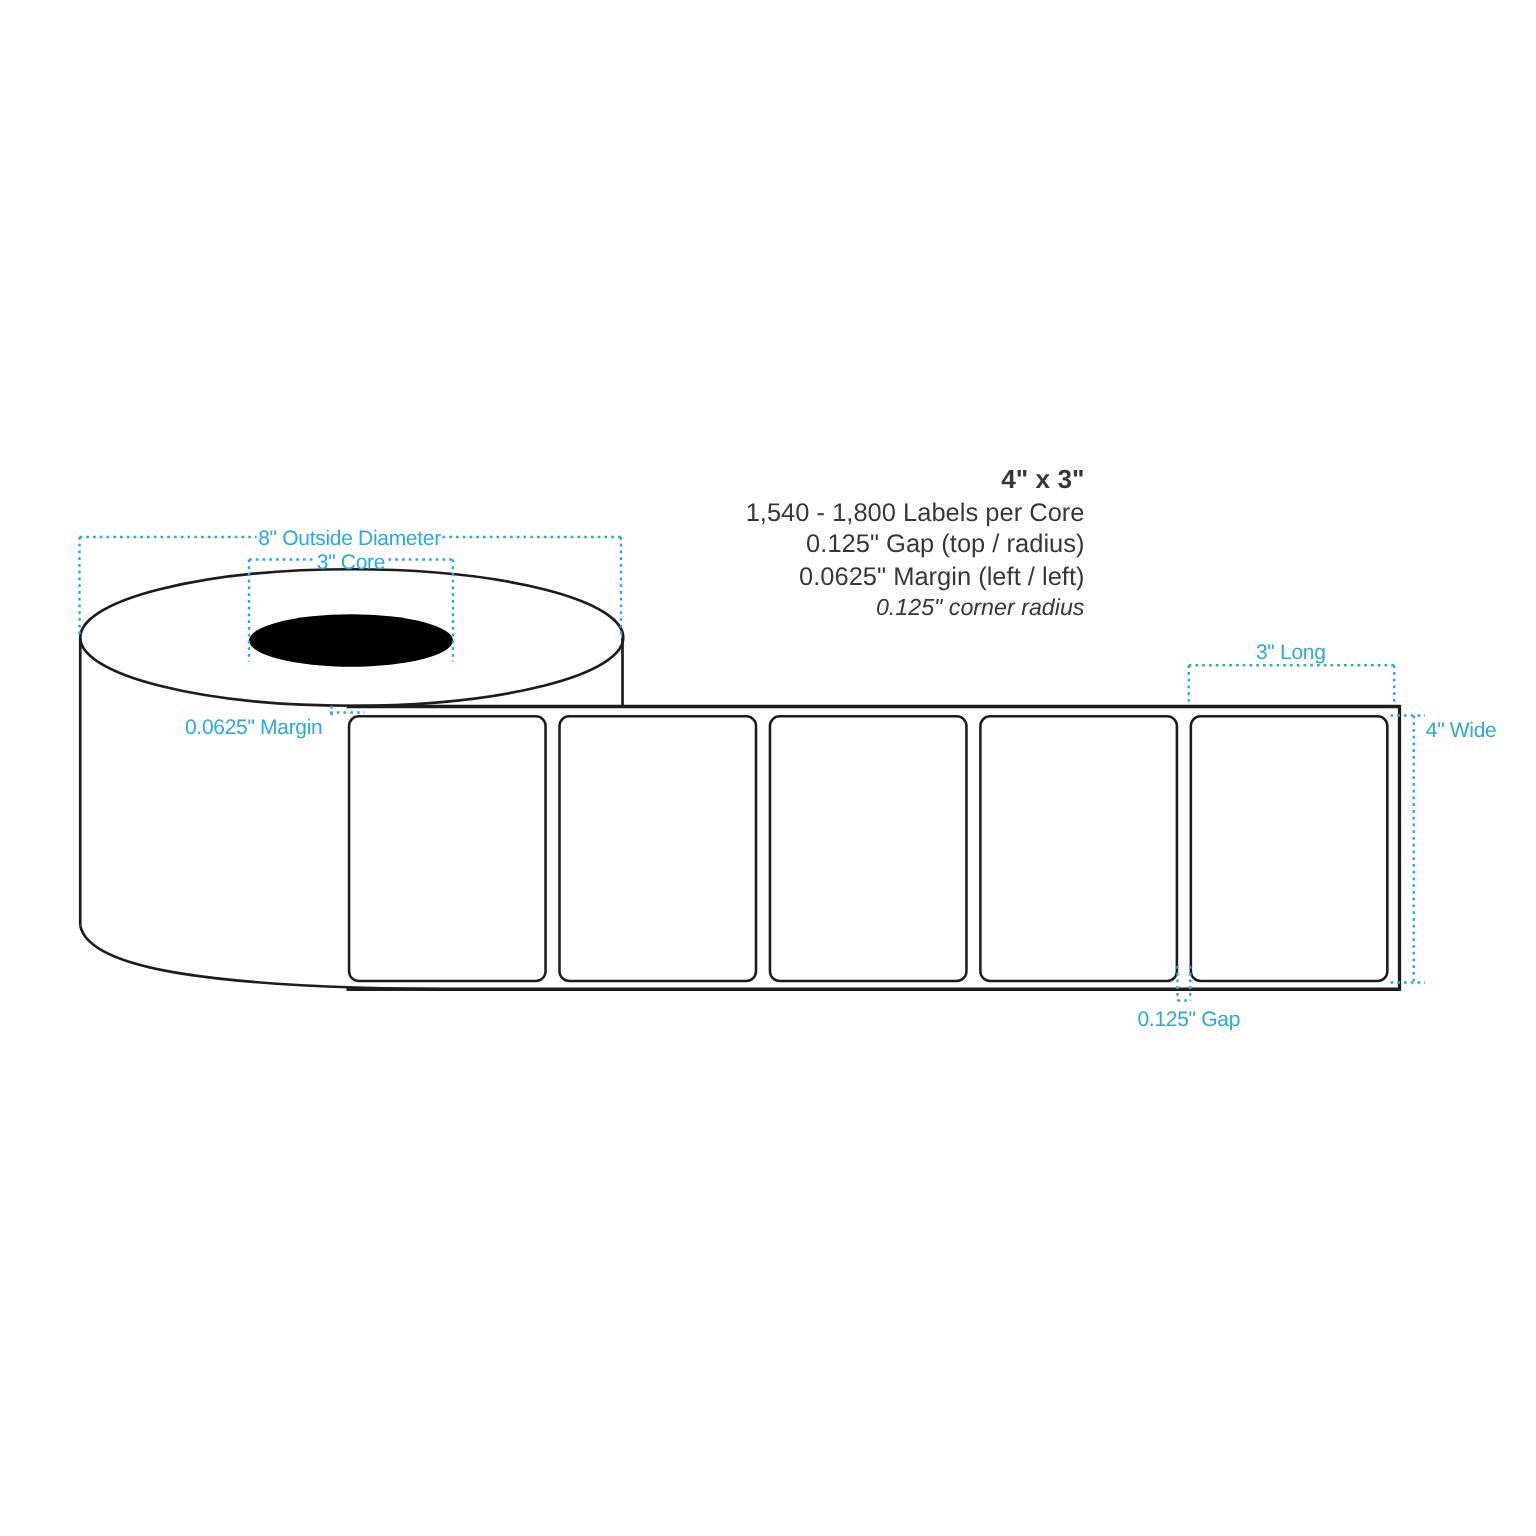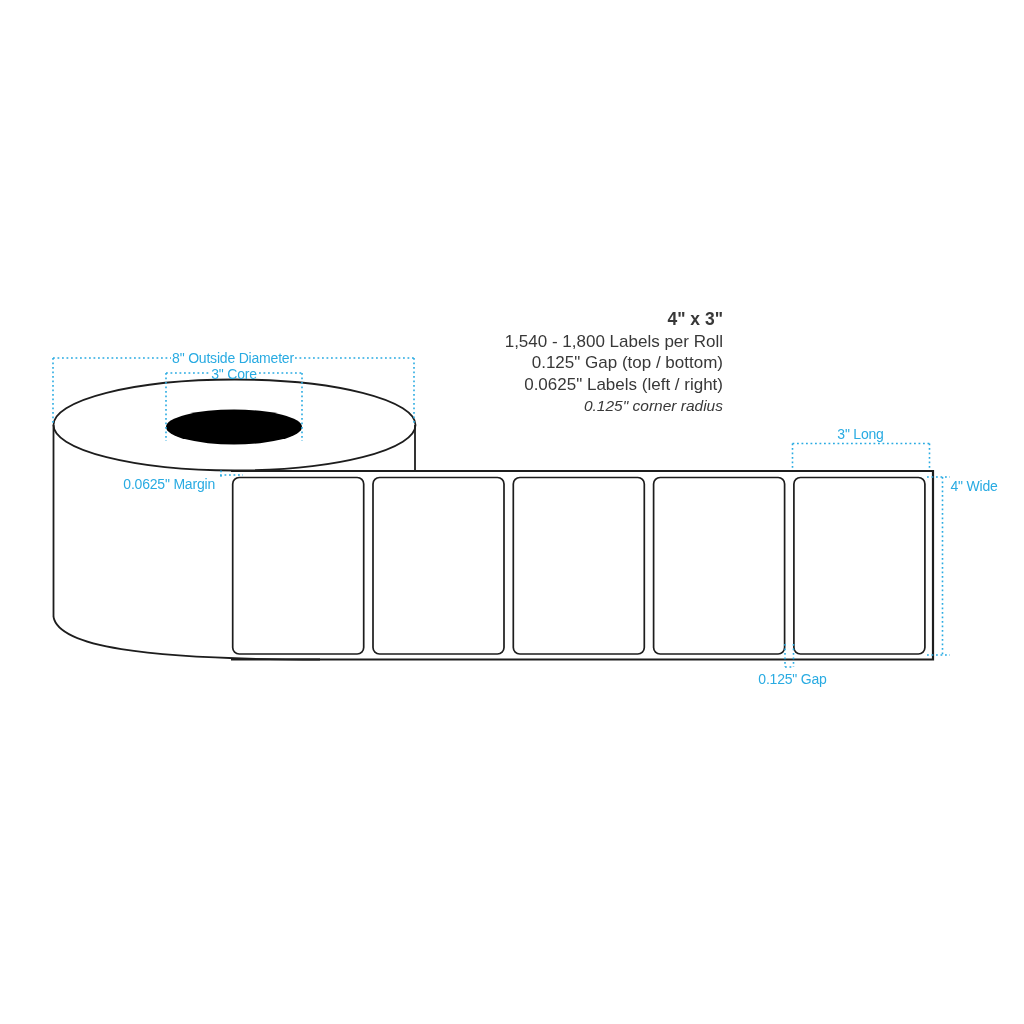--- a/index.html
+++ b/index.html
@@ -98,7 +98,7 @@
 
   <div id="spec-block">
     <div class="title">4" x 3"</div>
-    <div><span class="b">1,540 - 1,800</span><span> Labels per Roll</span></div>
+    <div><span class="b">1,540 - 1,800</span><span> Labels per Core</span></div>
     <div><span class="b">0.125"</span><span> Gap (top / bottom)</span></div>
     <div><span class="b">0.0625"</span><span> Labels (left / right)</span></div>
     <div class="note">0.125" corner radius</div>

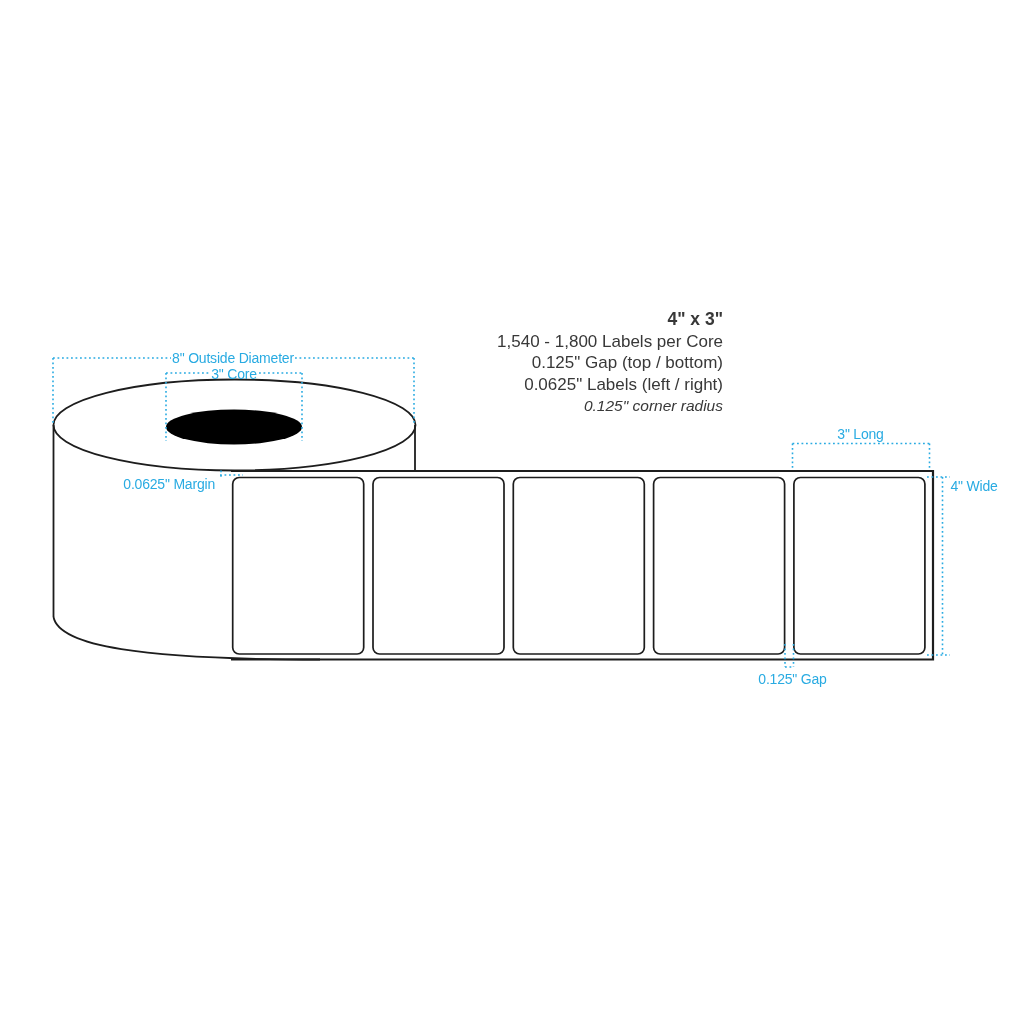--- a/index.html
+++ b/index.html
@@ -99,7 +99,7 @@
   <div id="spec-block">
     <div class="title">4" x 3"</div>
     <div><span class="b">1,540 - 1,800</span><span> Labels per Core</span></div>
-    <div><span class="b">0.125"</span><span> Gap (top / bottom)</span></div>
+    <div><span class="b">0.125"</span><span> Gap (top / radius)</span></div>
     <div><span class="b">0.0625"</span><span> Labels (left / right)</span></div>
     <div class="note">0.125" corner radius</div>
   </div>

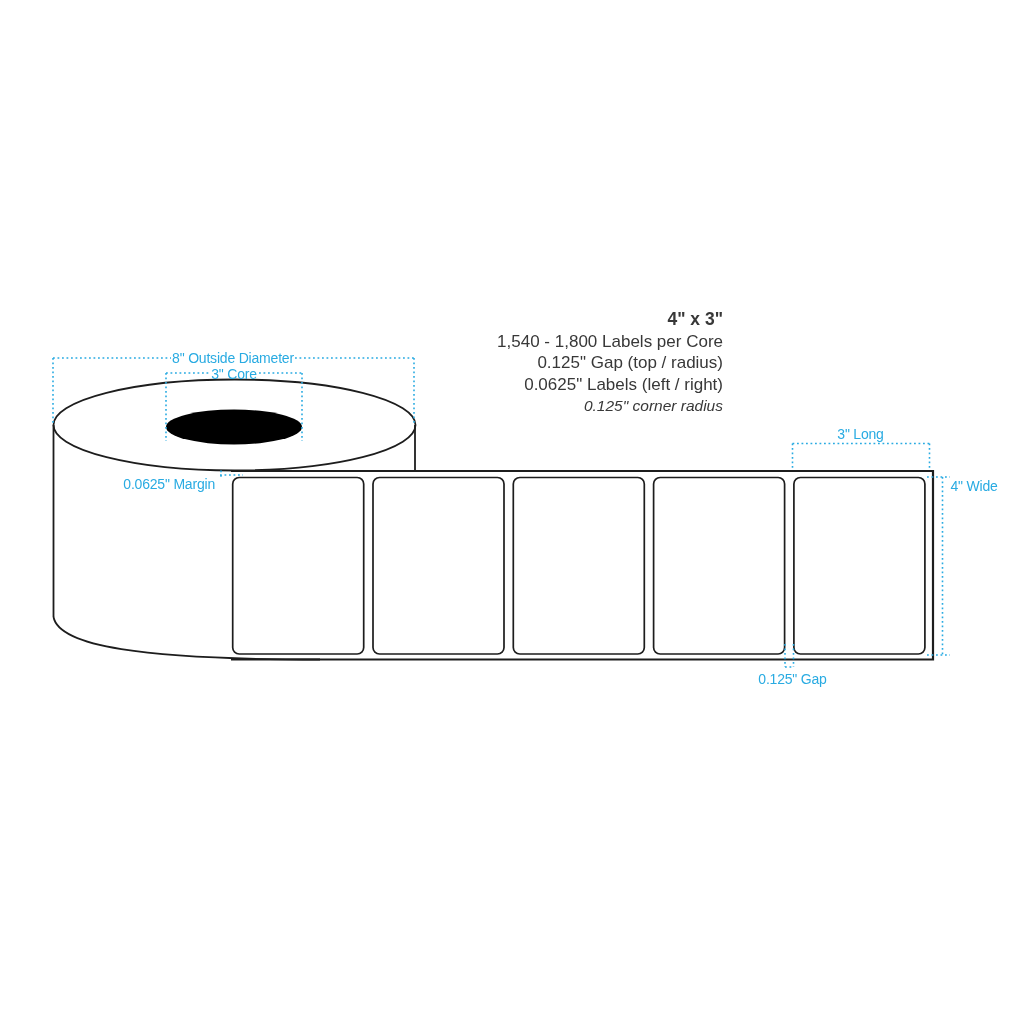--- a/index.html
+++ b/index.html
@@ -100,7 +100,7 @@
     <div class="title">4" x 3"</div>
     <div><span class="b">1,540 - 1,800</span><span> Labels per Core</span></div>
     <div><span class="b">0.125"</span><span> Gap (top / radius)</span></div>
-    <div><span class="b">0.0625"</span><span> Labels (left / right)</span></div>
+    <div><span class="b">0.0625"</span><span> Margin (left / left)</span></div>
     <div class="note">0.125" corner radius</div>
   </div>
 

